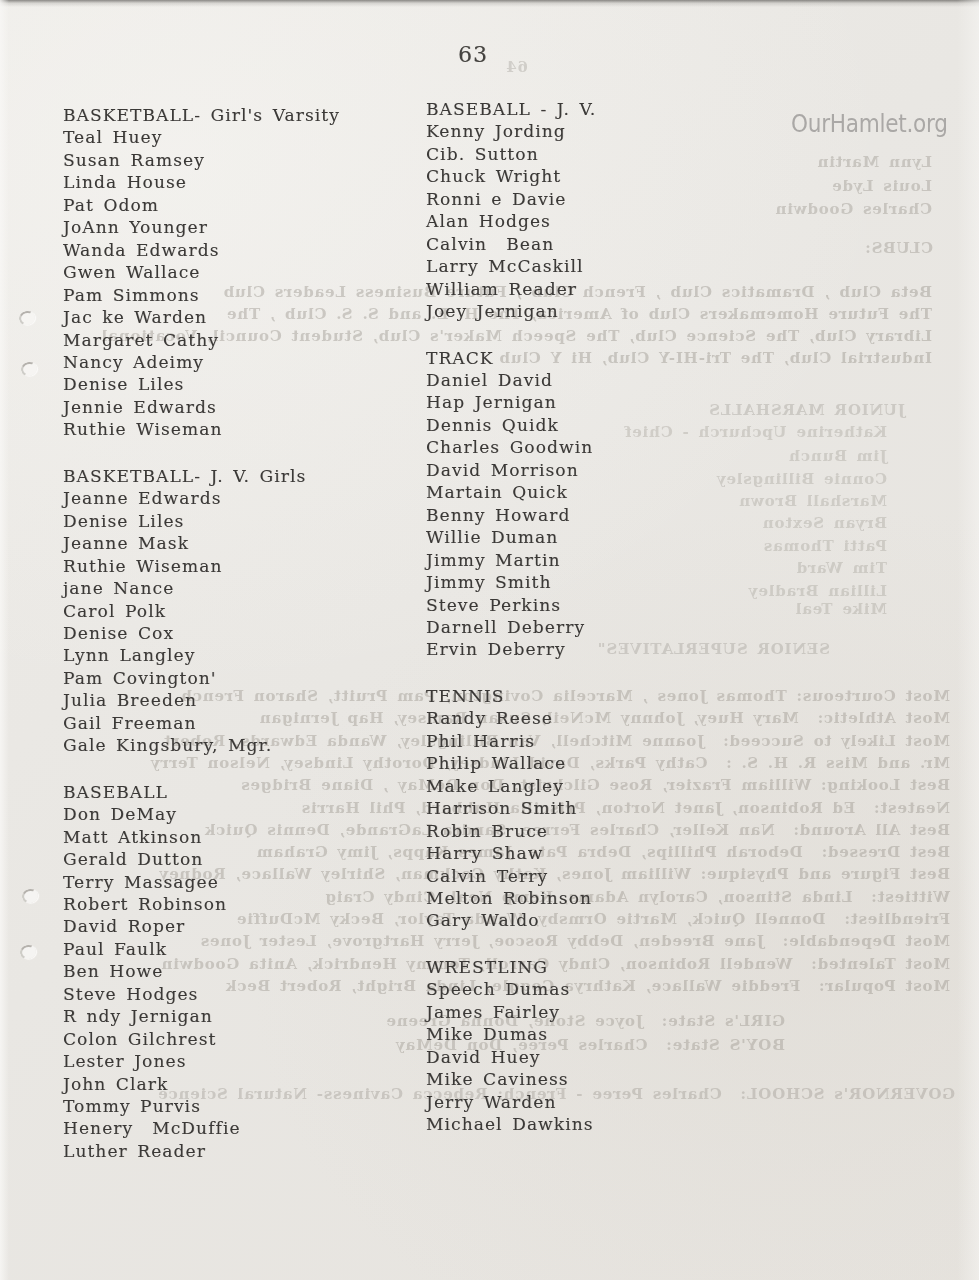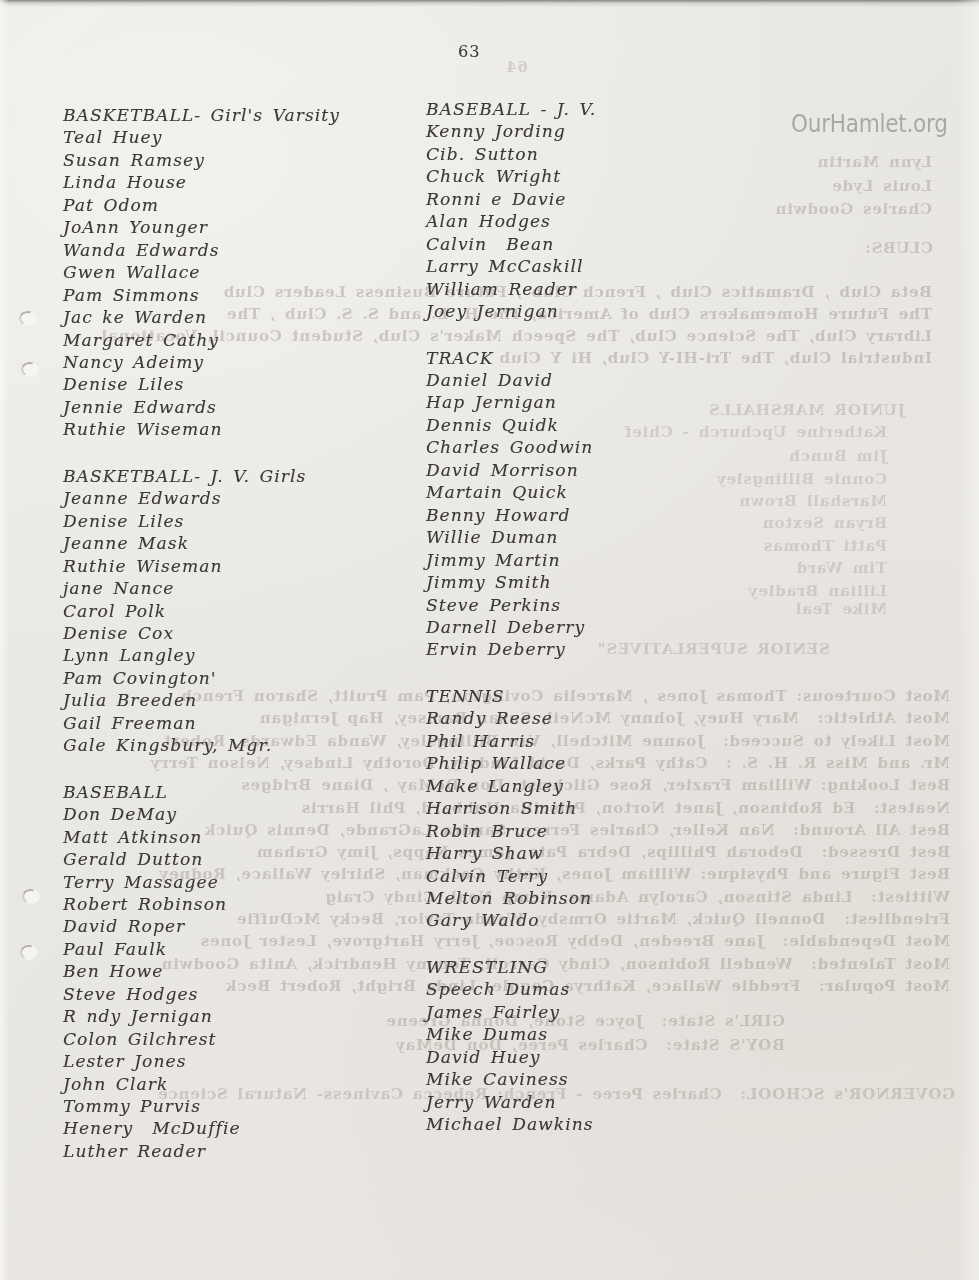--- a/index.html
+++ b/index.html
@@ -27,7 +27,7 @@
   }
   .page-number{
     position:absolute;left:458px;top:42px;
-    font-size:16px;letter-spacing:1px;color:#454340;
+    font-size:22px;letter-spacing:1px;color:#454340;
     text-shadow:0.4px 0.4px 0.4px rgba(59,57,53,0.35);
   }
   .watermark{

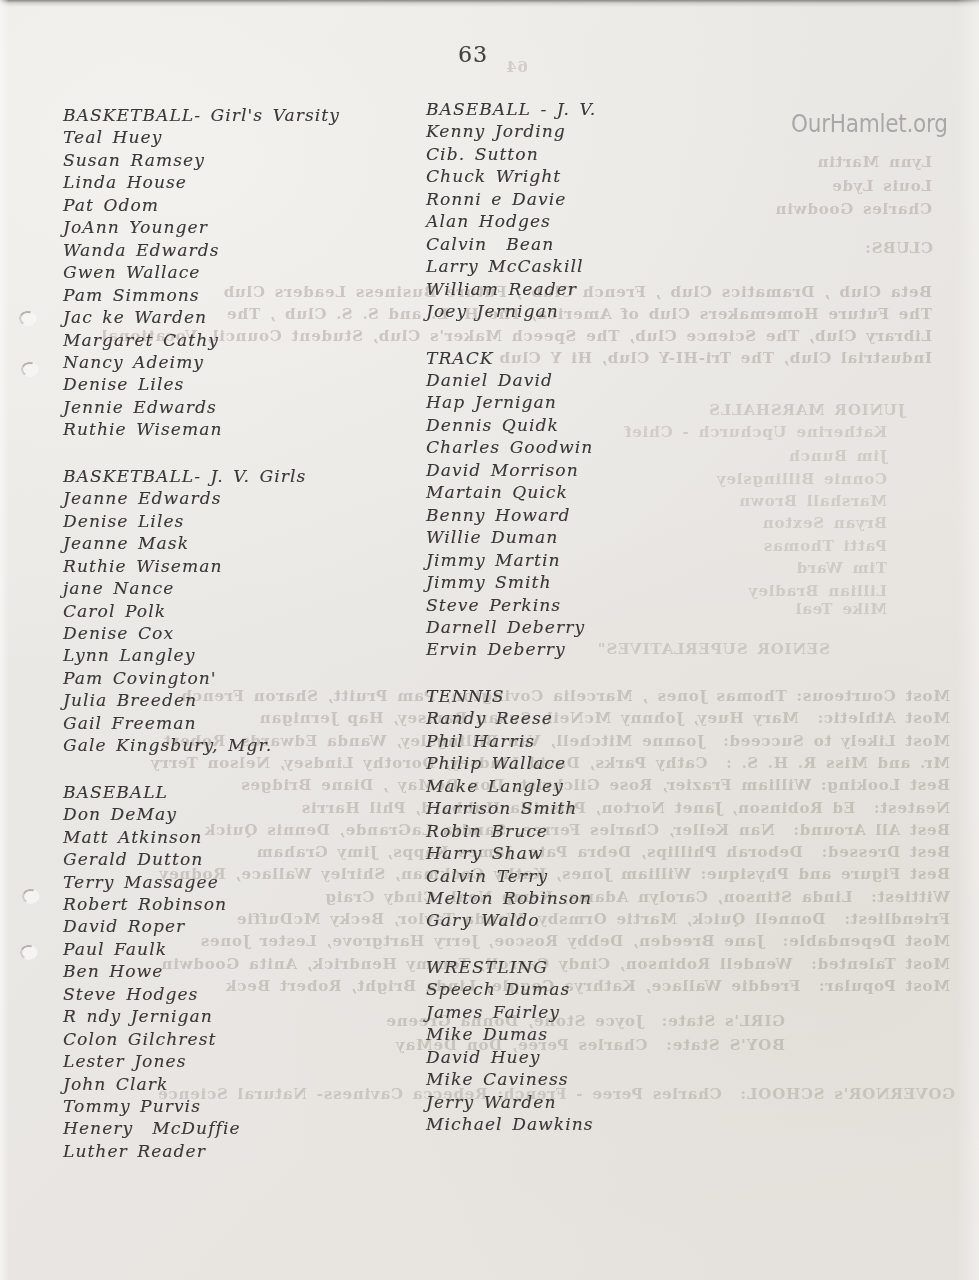--- a/index.html
+++ b/index.html
@@ -37,7 +37,7 @@
     transform:scaleX(0.90);transform-origin:left top;
     letter-spacing:-0.3px;
   }
-  .col{position:absolute;width:380px;font-style:italic;}
+  .col{position:absolute;width:380px;}
   #col-left{left:63px;top:104px;}
   #col-right{left:426px;top:98px;}
   .roster-section{margin-bottom:24px;}

